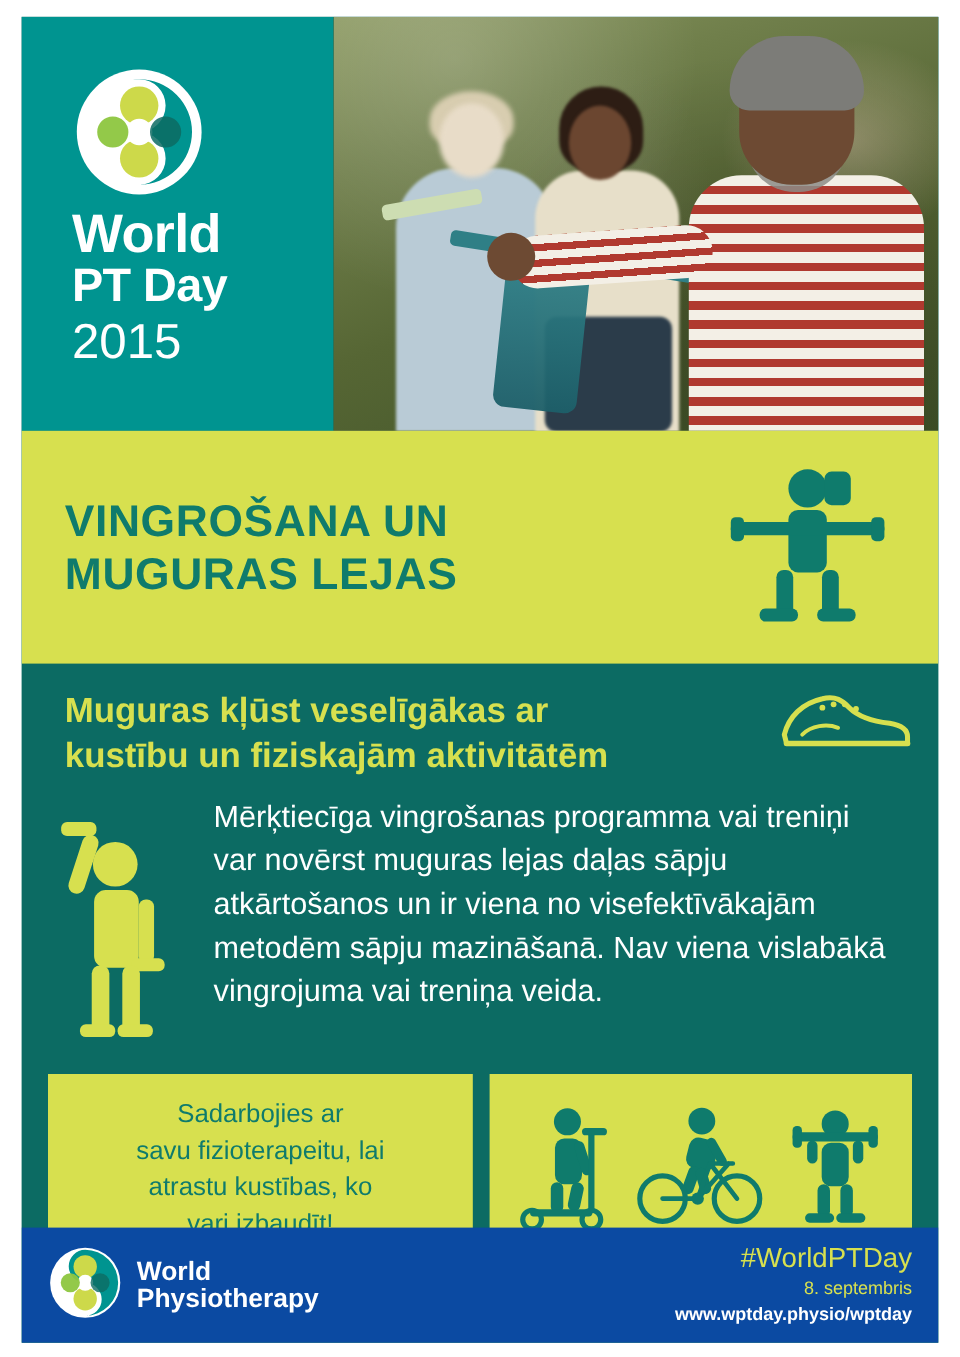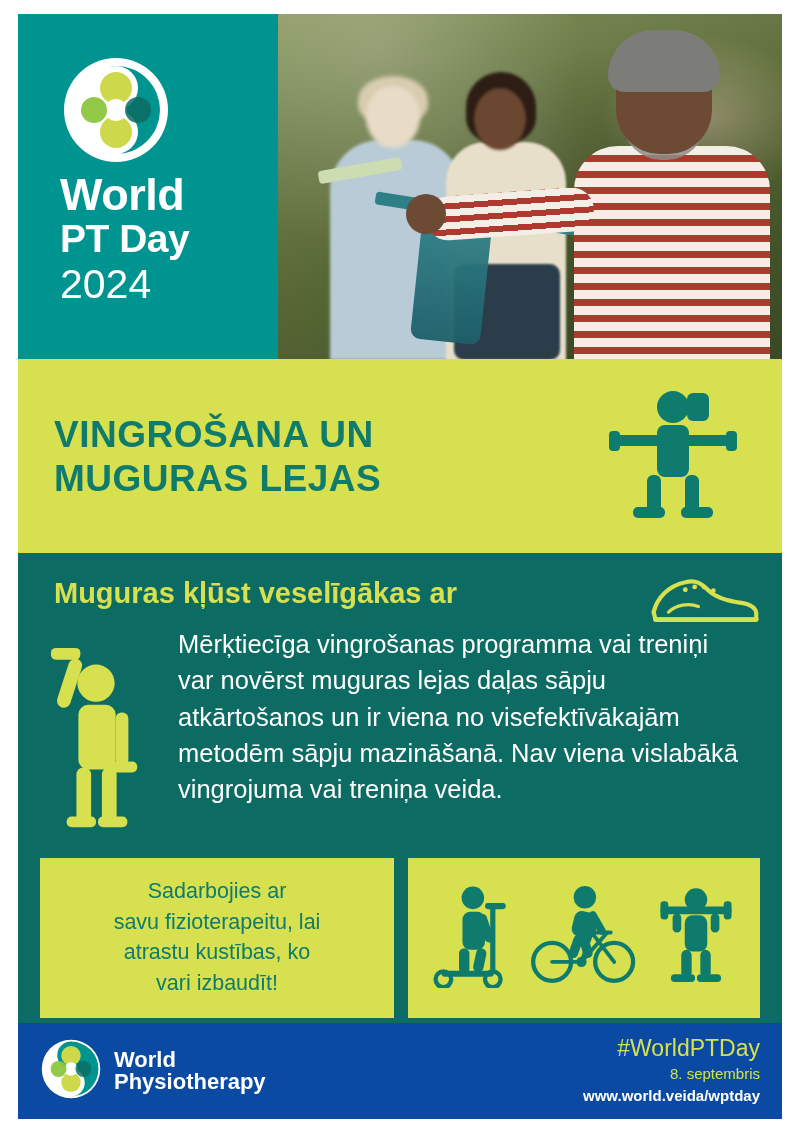--- a/index.html
+++ b/index.html
@@ -390,7 +390,7 @@
         <div class="wpt-title">
           <span class="l1">World</span>
           <span class="l2">PT Day</span>
-          <span class="l3">2024</span>
+          <span class="l3">2015</span>
         </div>
       </div>
 

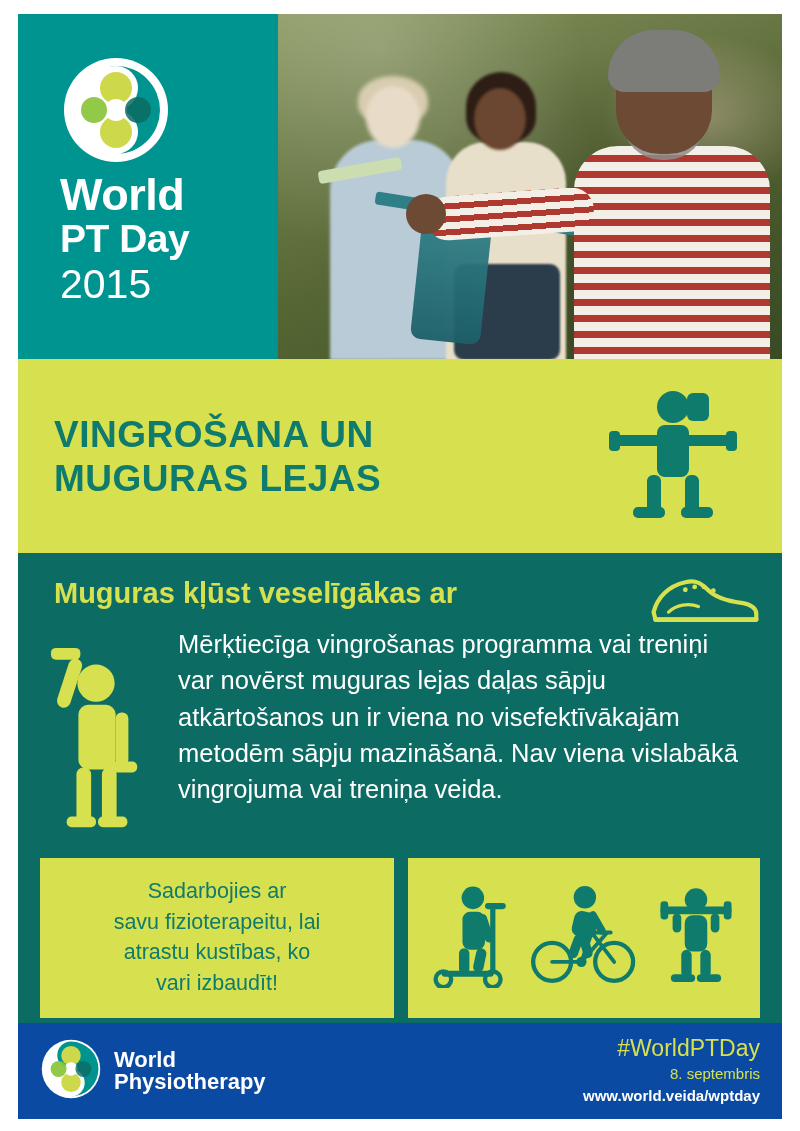--- a/index.html
+++ b/index.html
@@ -439,6 +439,7 @@
     <div class="subhead">
       <div class="subhead-text">
         <div>Muguras kļūst veselīgākas ar</div>
+        <div>kustību un fiziskajām aktivitātēm</div>
       </div>
       <div class="shoe-icon">
         <svg viewBox="0 0 120 62" width="112" height="58" aria-hidden="true">

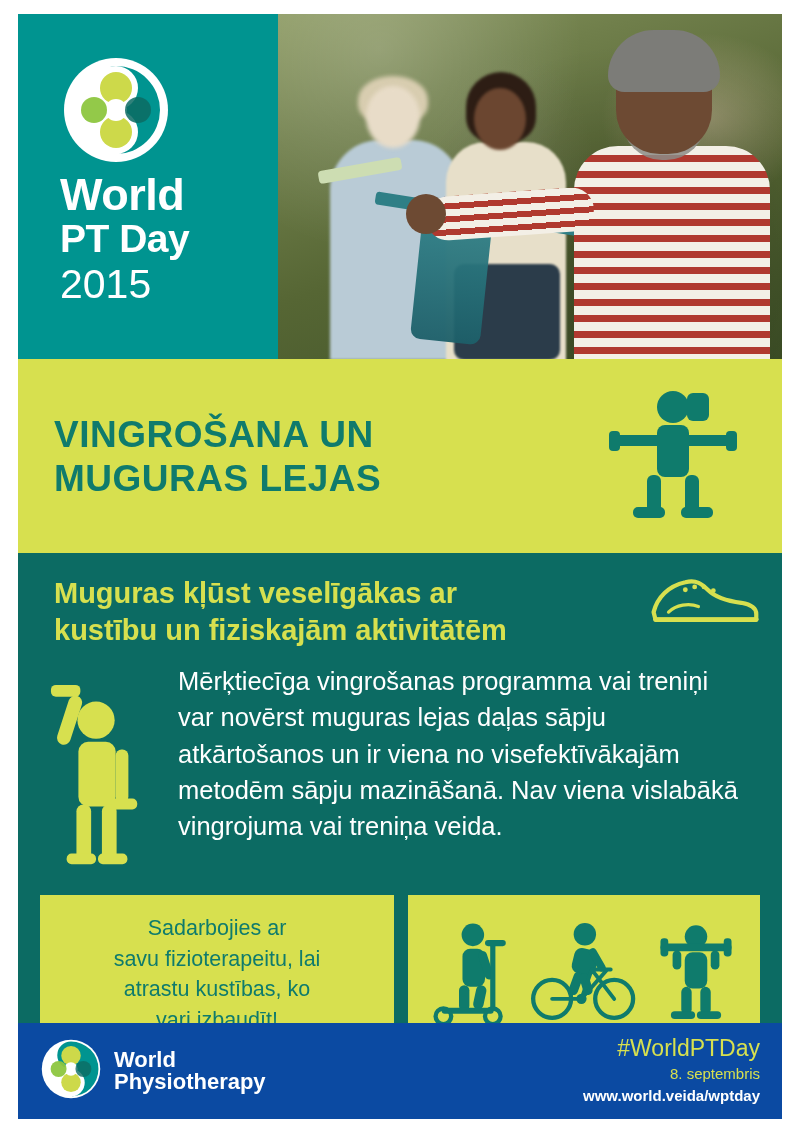--- a/index.html
+++ b/index.html
@@ -552,7 +552,7 @@
       <div class="footer-right">
         <div class="footer-hashtag">#WorldPTDay</div>
         <div class="footer-date">8. septembris</div>
-        <div class="footer-url">www.world.veida/wptday</div>
+        <div class="footer-url">www.wptday.physio/wptday</div>
       </div>
     </div>
 

